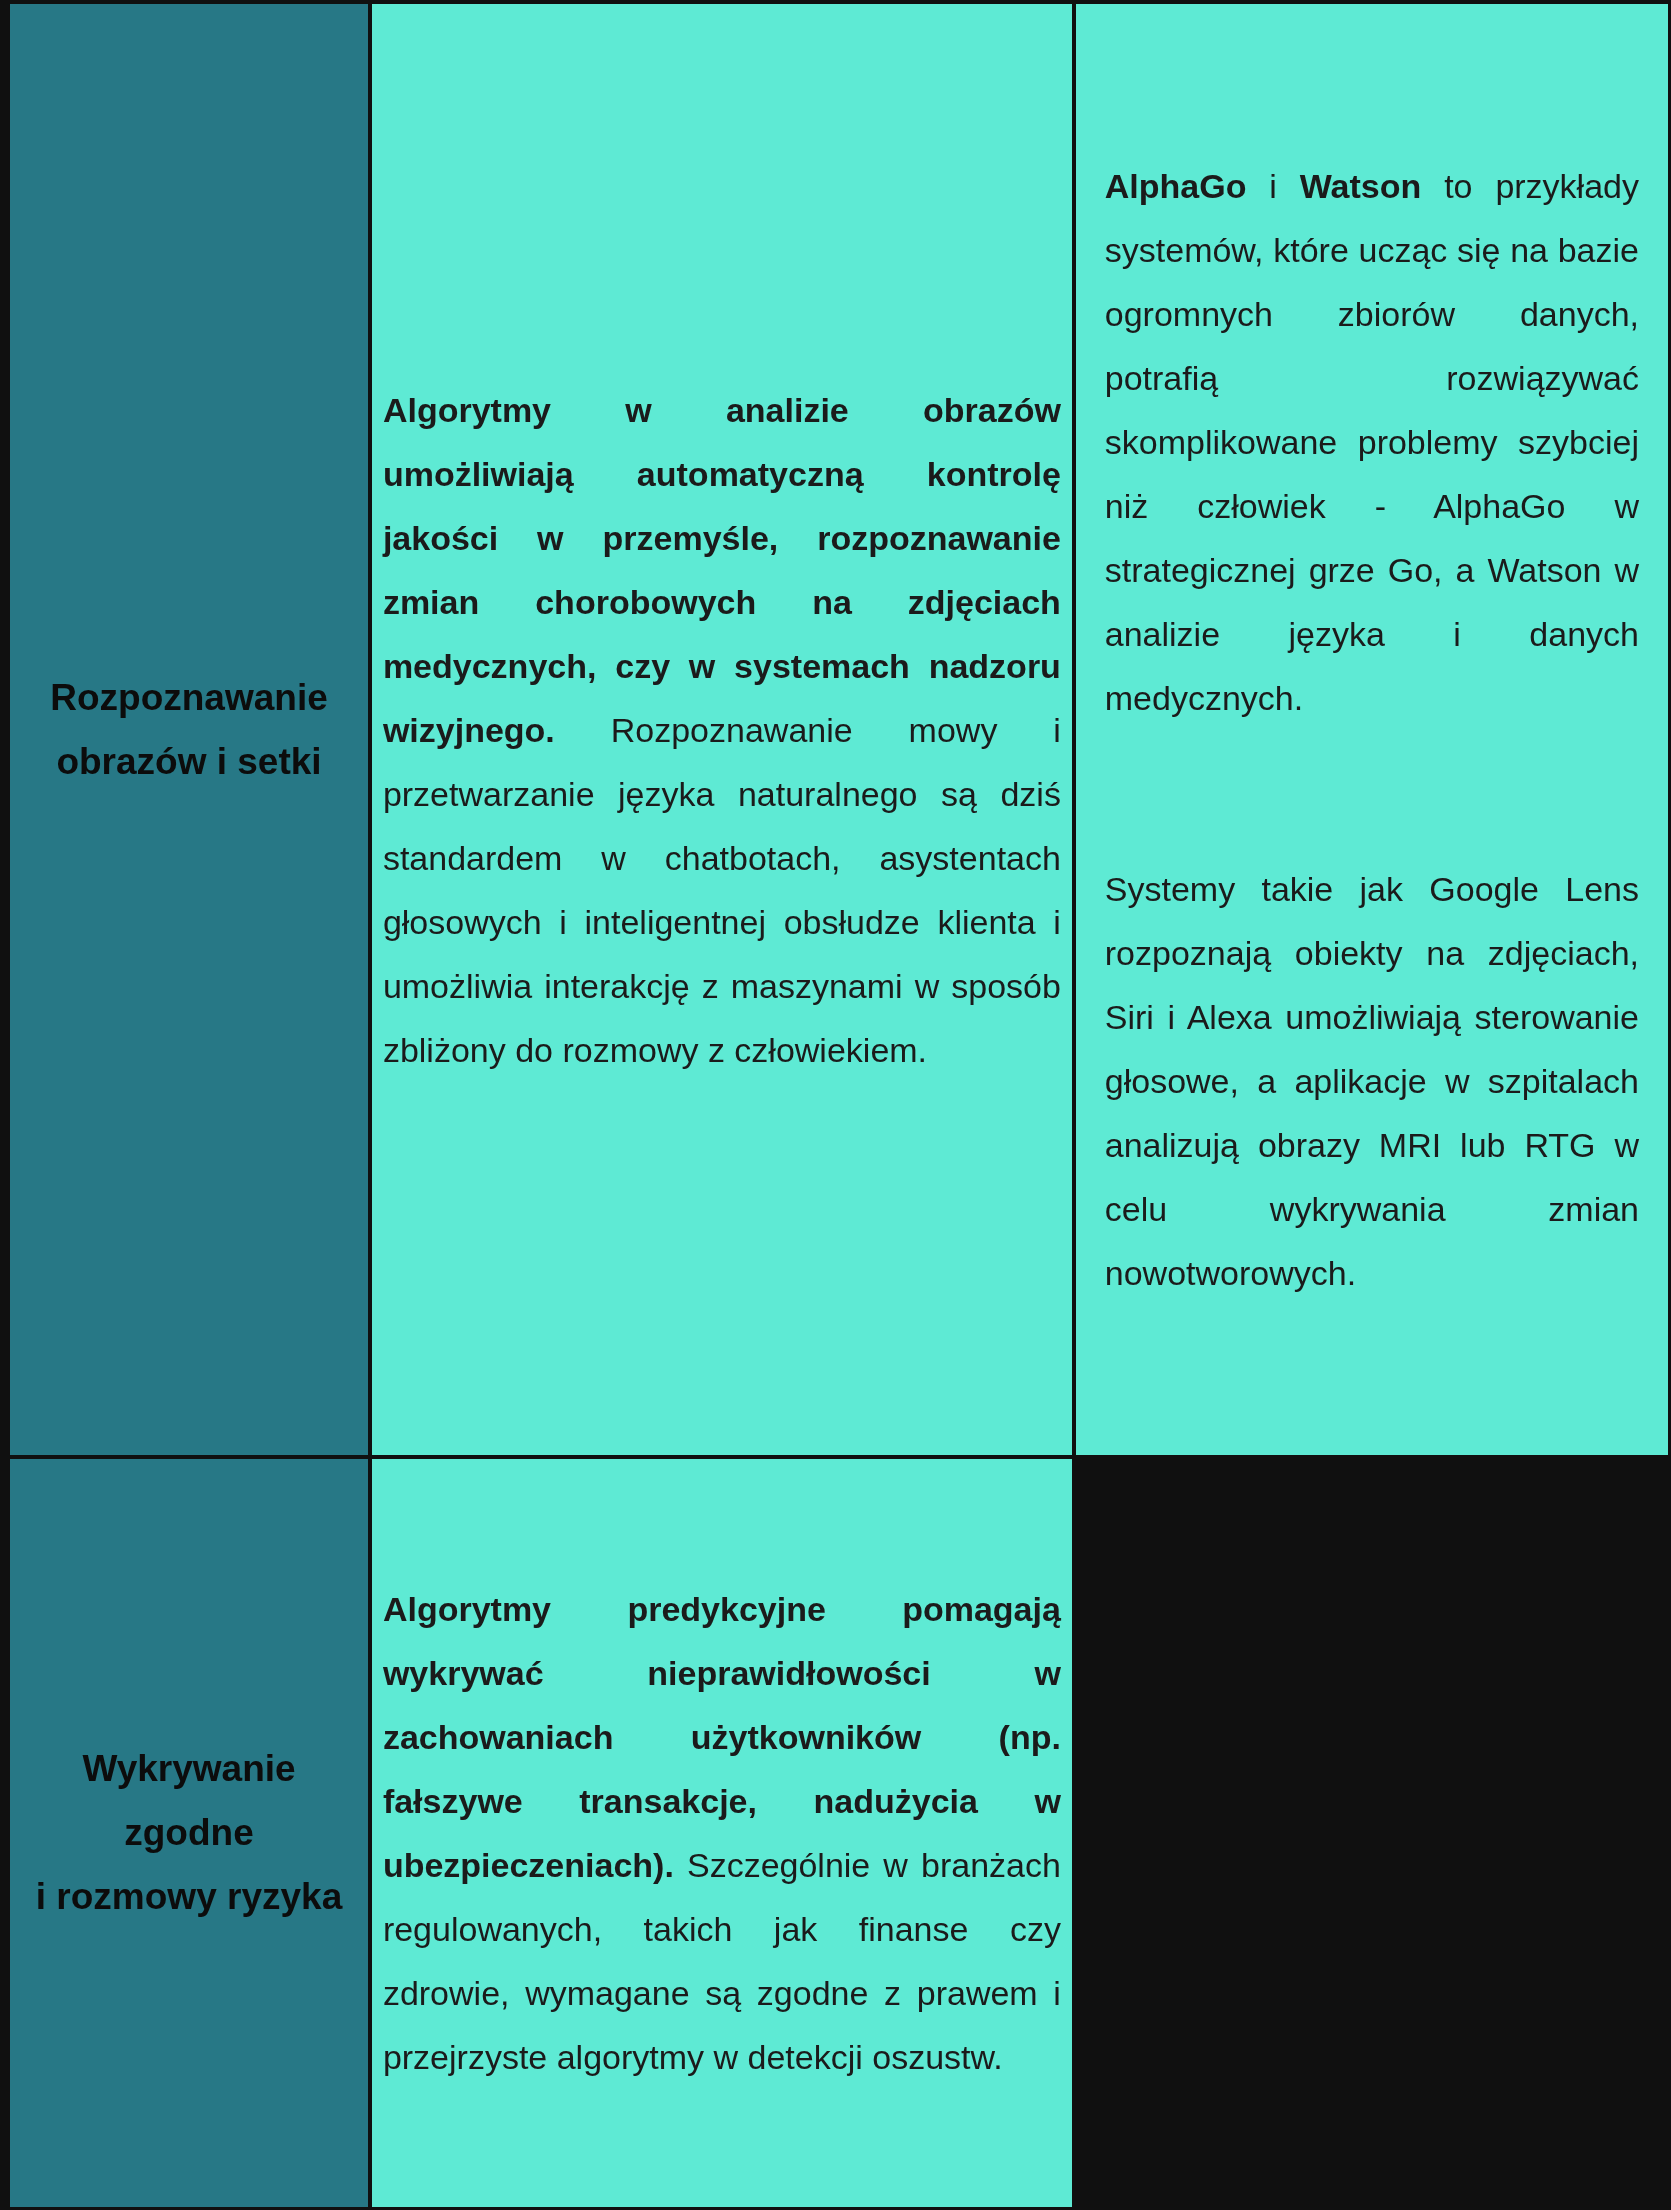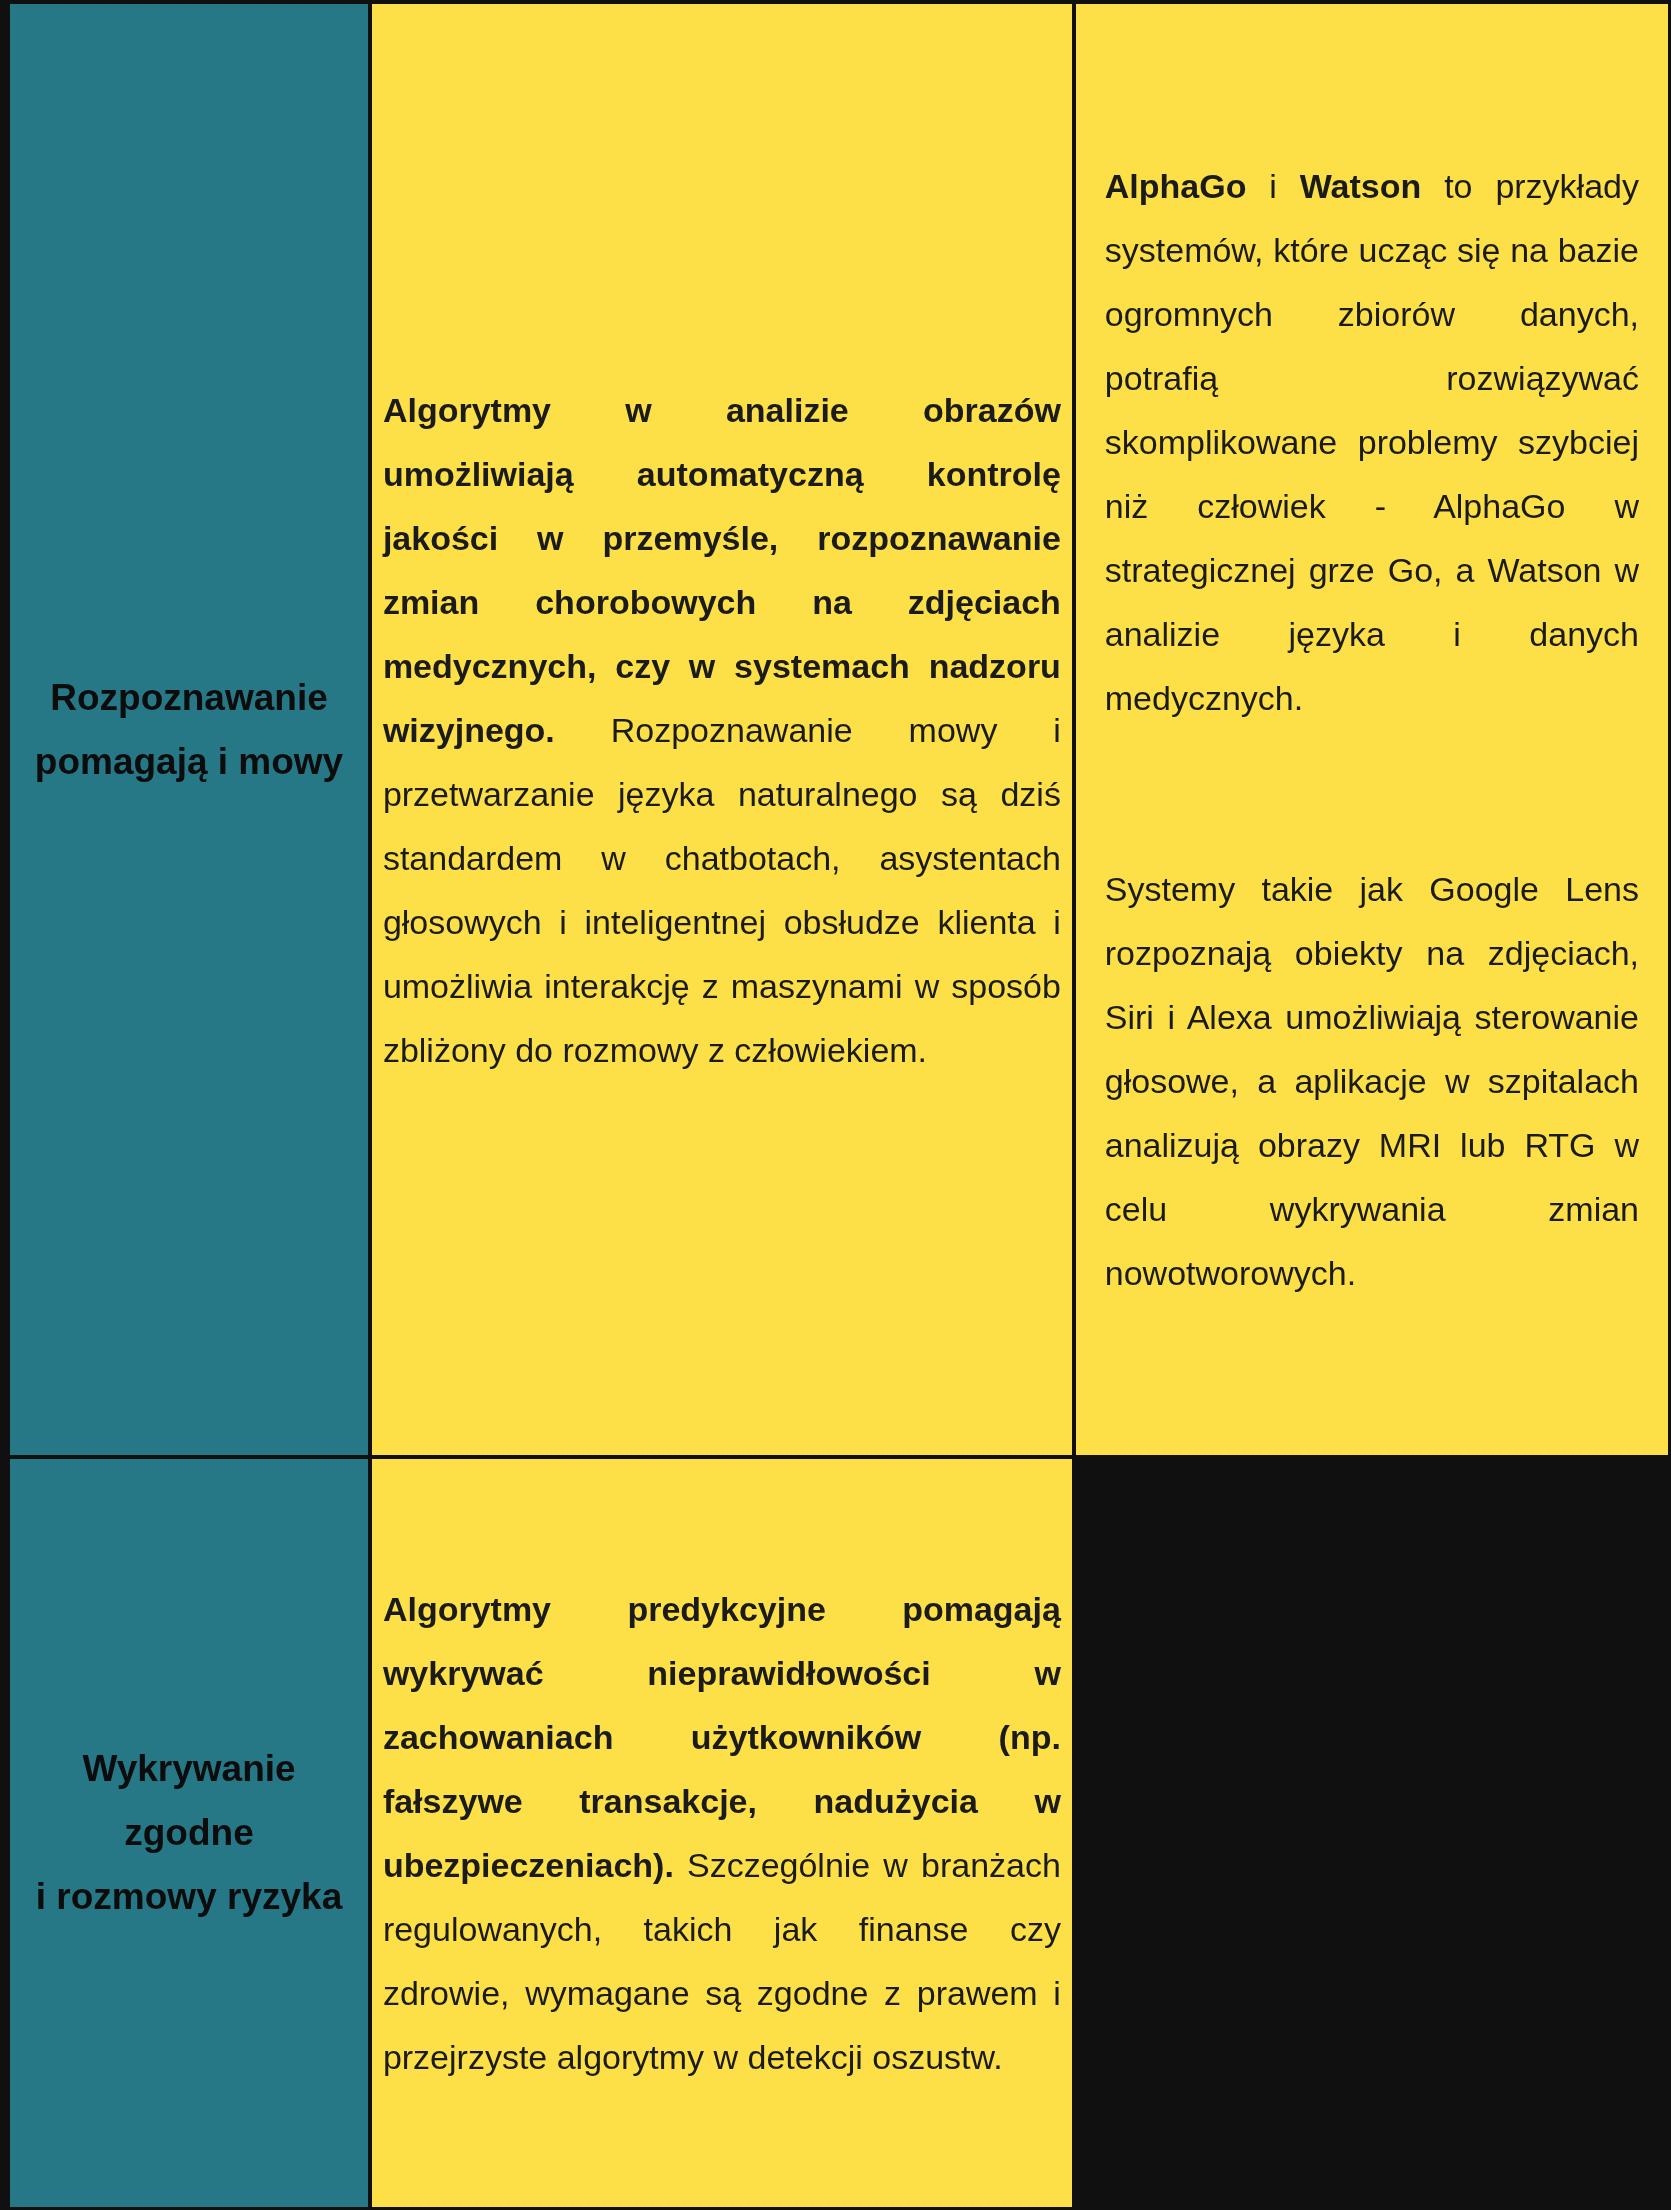--- a/index.html
+++ b/index.html
@@ -26,7 +26,7 @@
   }
   .cell {
     box-sizing: border-box;
-    background: #fde047;
+    background: #5eead4;
     display: flex;
     flex-direction: column;
     justify-content: center;

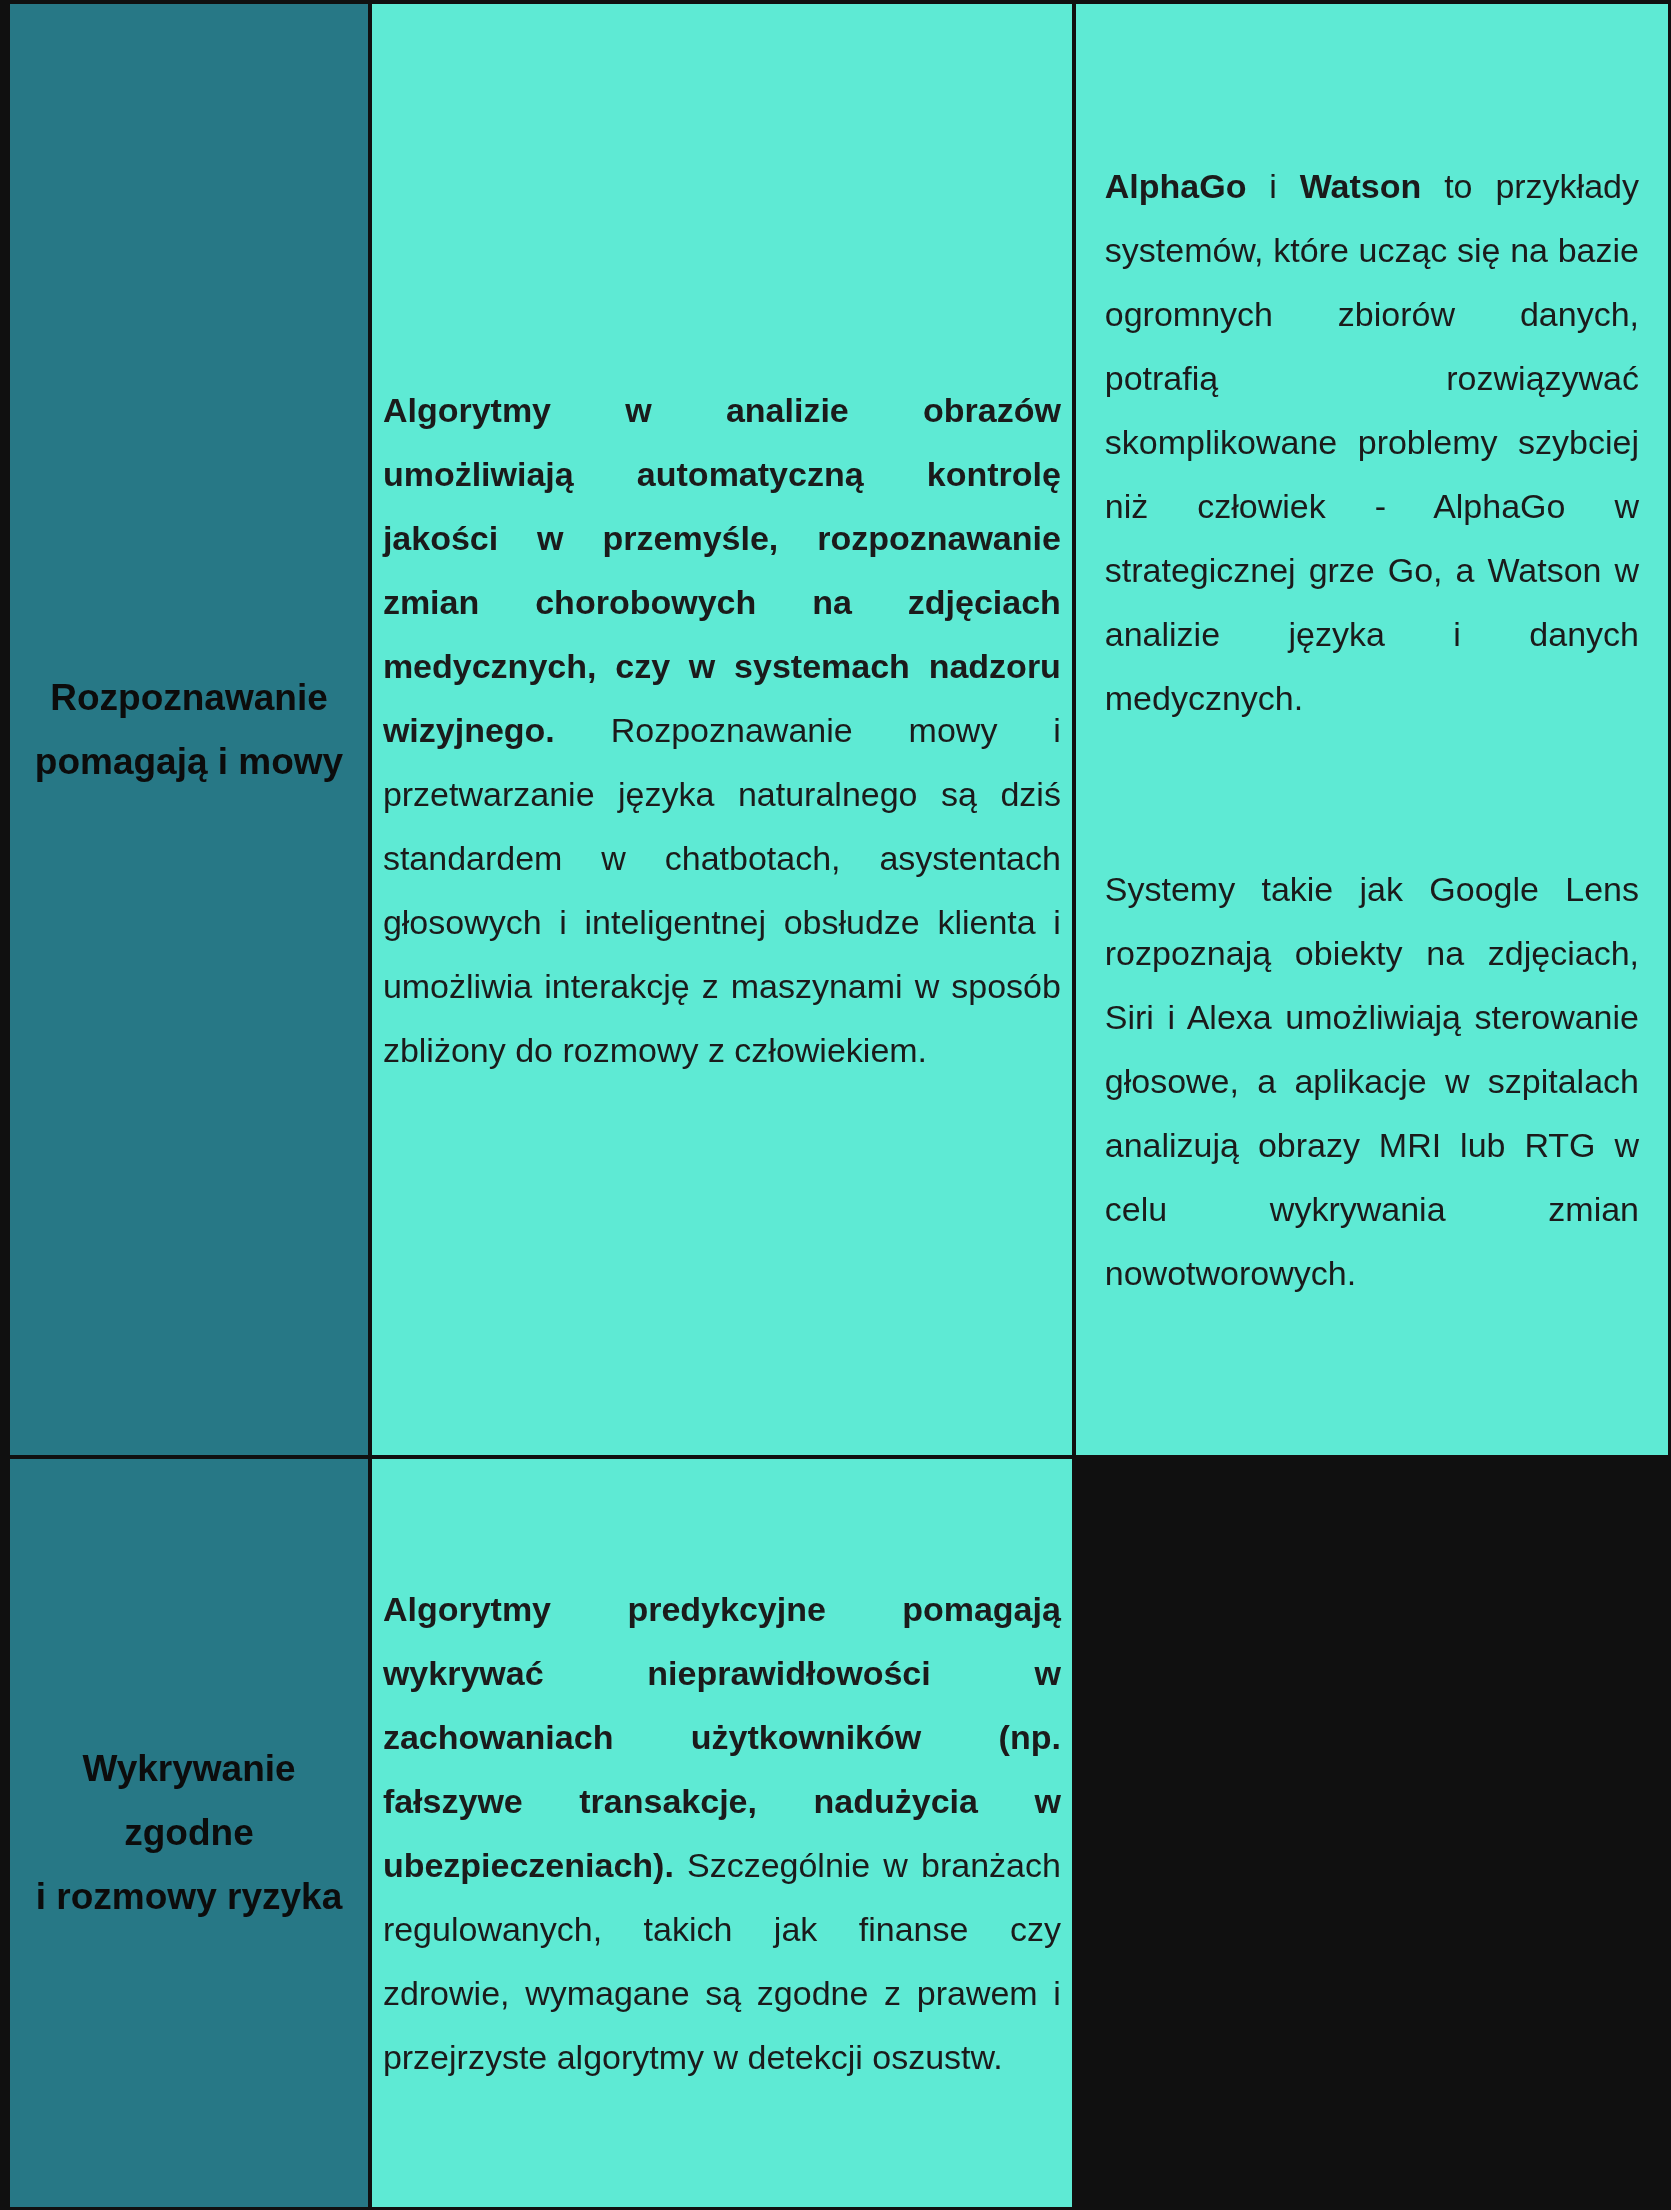--- a/index.html
+++ b/index.html
@@ -63,7 +63,7 @@
 <div class="table">
 
   <div class="cell head">
-    <div class="head-text"><span>Rozpoznawanie</span><br><span>pomagają i mowy</span></div>
+    <div class="head-text"><span>Rozpoznawanie</span><br><span>obrazów i setki</span></div>
   </div>
 
   <div class="cell desc">

